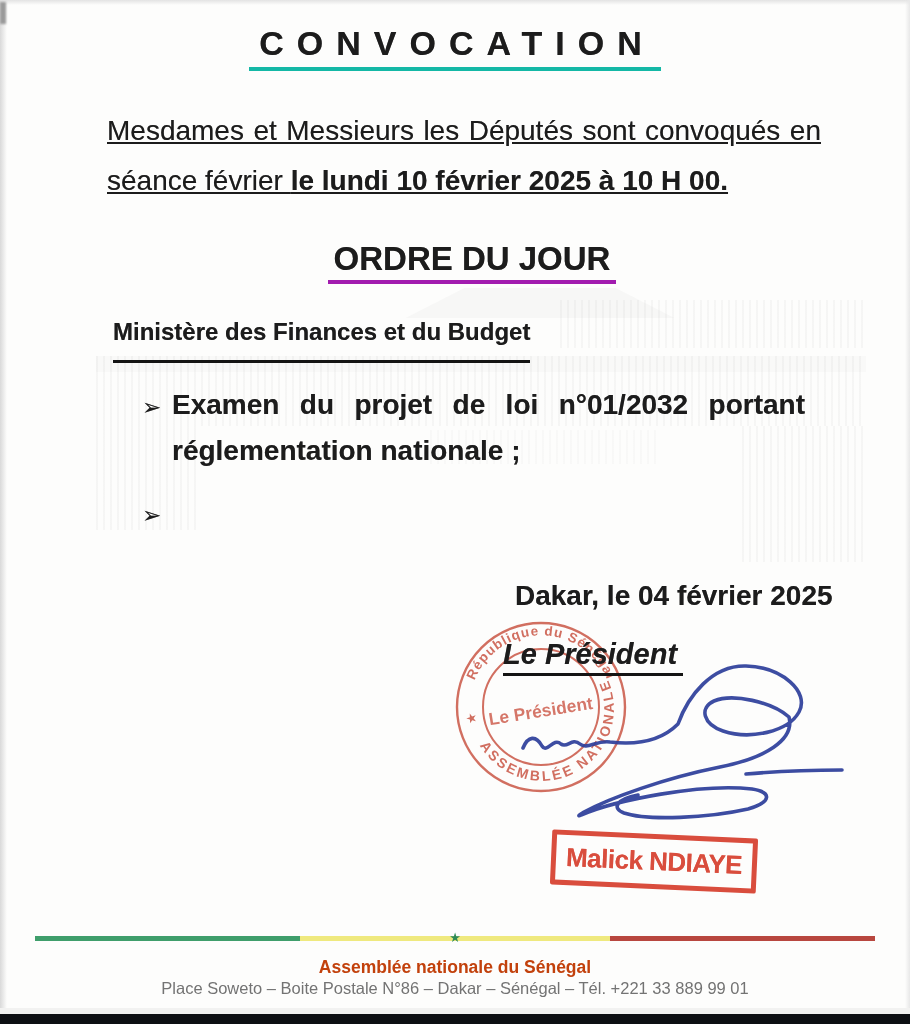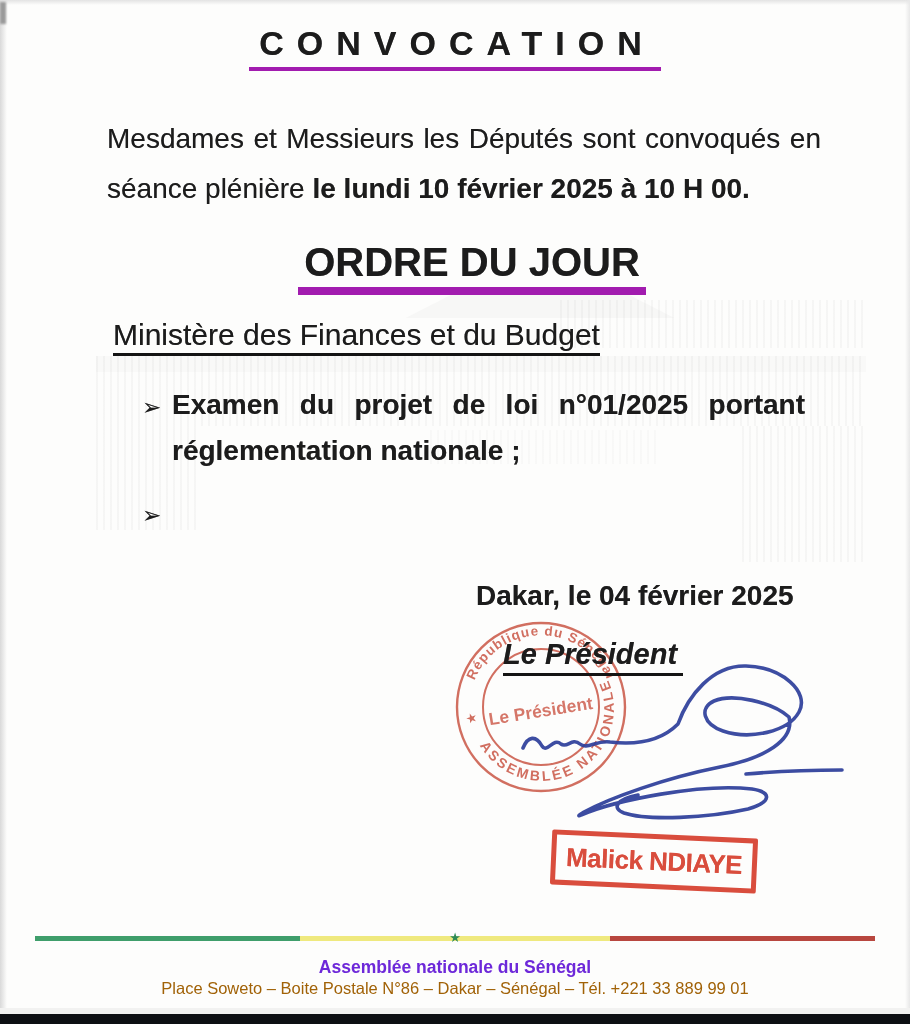--- a/index.html
+++ b/index.html
@@ -30,7 +30,7 @@
   .title{
     display:inline-block;
     font-size:34px;font-weight:bold;letter-spacing:13px;
-    border-bottom:4px solid #a21caf;padding:0 6px 4px 10px;
+    border-bottom:4px solid #14b8a6;padding:0 6px 4px 10px;
     text-shadow:0 0 .4px rgba(30,30,30,.65);
   }
 

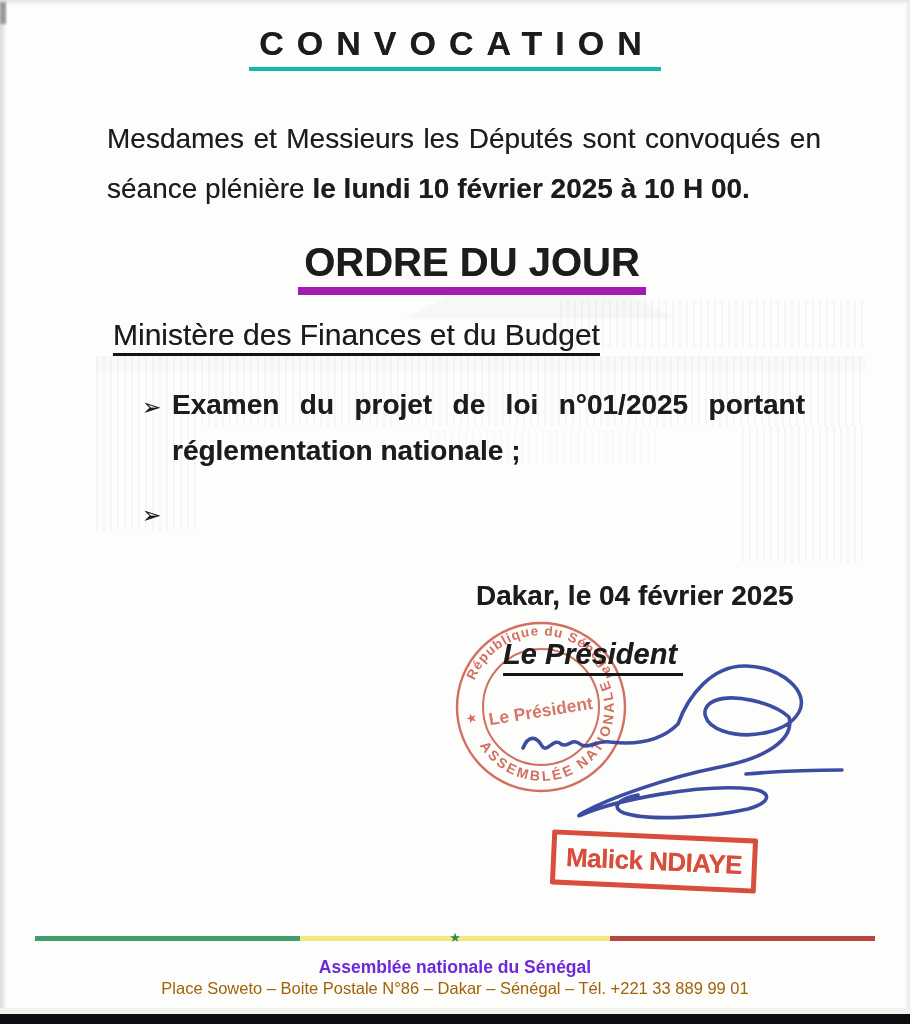--- a/index.html
+++ b/index.html
@@ -35,7 +35,7 @@
   }
 
   
-  .intro{position:absolute;top:114px;left:107px;width:714px;font-size:28px;line-height:50px;z-index:2;text-shadow:0 0 .4px rgba(30,30,30,.55);}
+  .intro{position:absolute;top:106px;left:107px;width:714px;font-size:28px;line-height:50px;z-index:2;text-shadow:0 0 .4px rgba(30,30,30,.55);text-decoration:underline;}
   .intro .l1{display:block;text-align:justify;text-align-last:justify;}
   .intro .l2{display:block;}
   .b{font-weight:bold;}

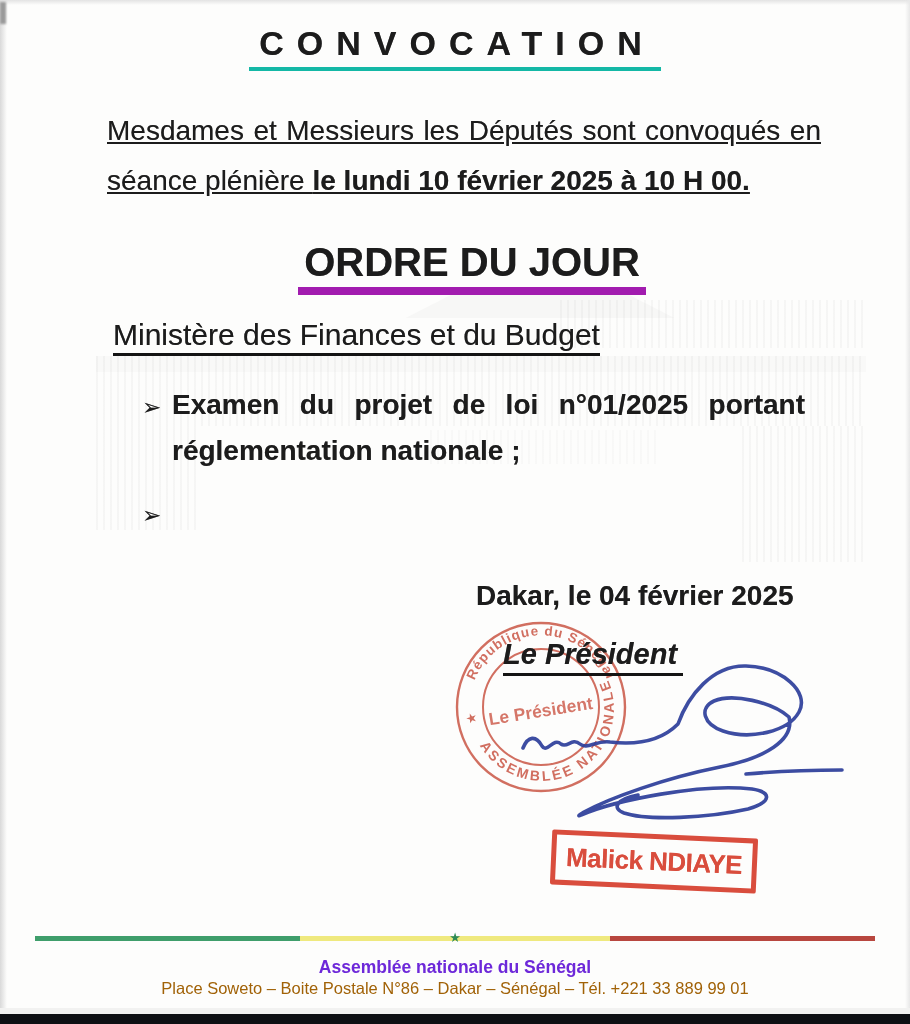--- a/index.html
+++ b/index.html
@@ -117,7 +117,7 @@
 
   <div class="intro">
     <span class="l1">Mesdames et Messieurs les Députés sont convoqués en</span>
-    <span class="l2"><span>séance plénière </span><span class="b">le lundi 10 février 2025 à 10 H 00.</span></span>
+    <span class="l2"><span>séance février </span><span class="b">le lundi 10 février 2025 à 10 H 00.</span></span>
   </div>
 
   <div class="ordre-wrap">

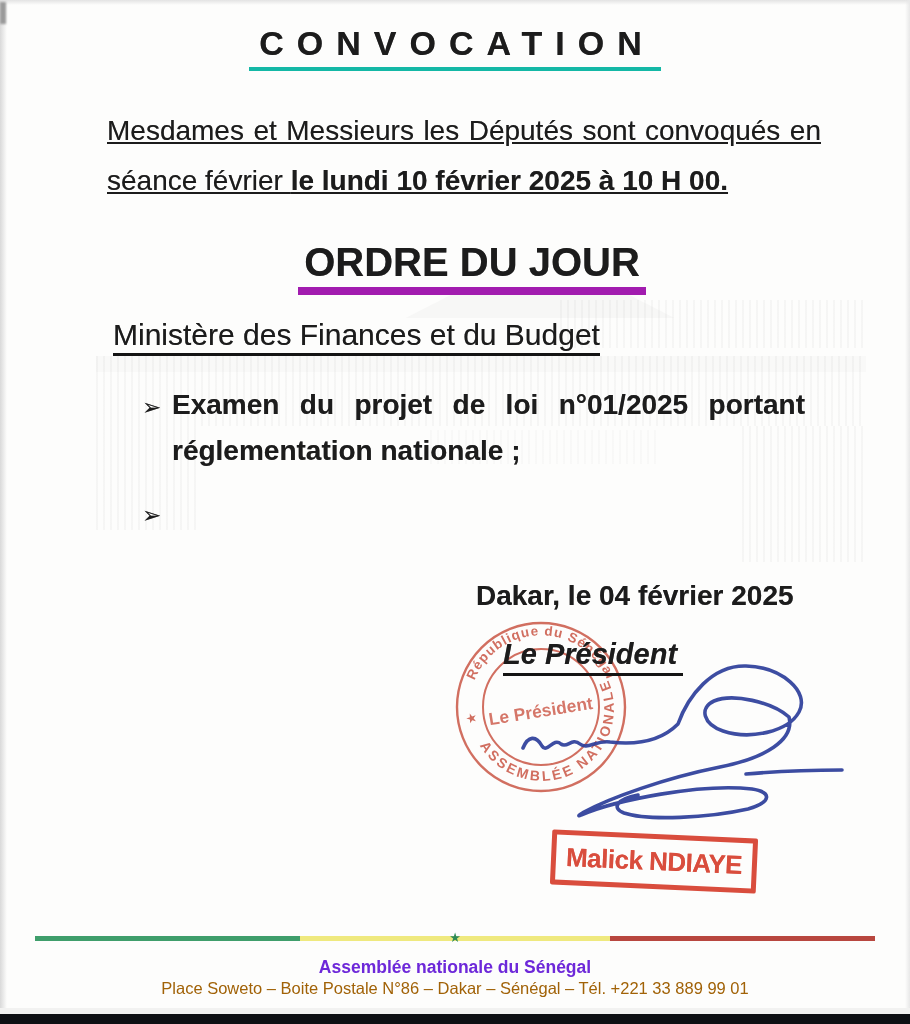--- a/index.html
+++ b/index.html
@@ -44,8 +44,8 @@
   .ordre-wrap{position:absolute;top:240px;left:0;width:100%;text-align:center;z-index:2;}
   .ordre{
     display:inline-block;position:relative;left:17px;
-    font-size:40px;font-weight:bold;
-    border-bottom:8px solid #a21caf;padding:0 6px 2px 6px;
+    font-size:33px;font-weight:bold;
+    border-bottom:4px solid #a21caf;padding:0 6px 2px 6px;
     text-shadow:0 0 .4px rgba(30,30,30,.65);
   }
 

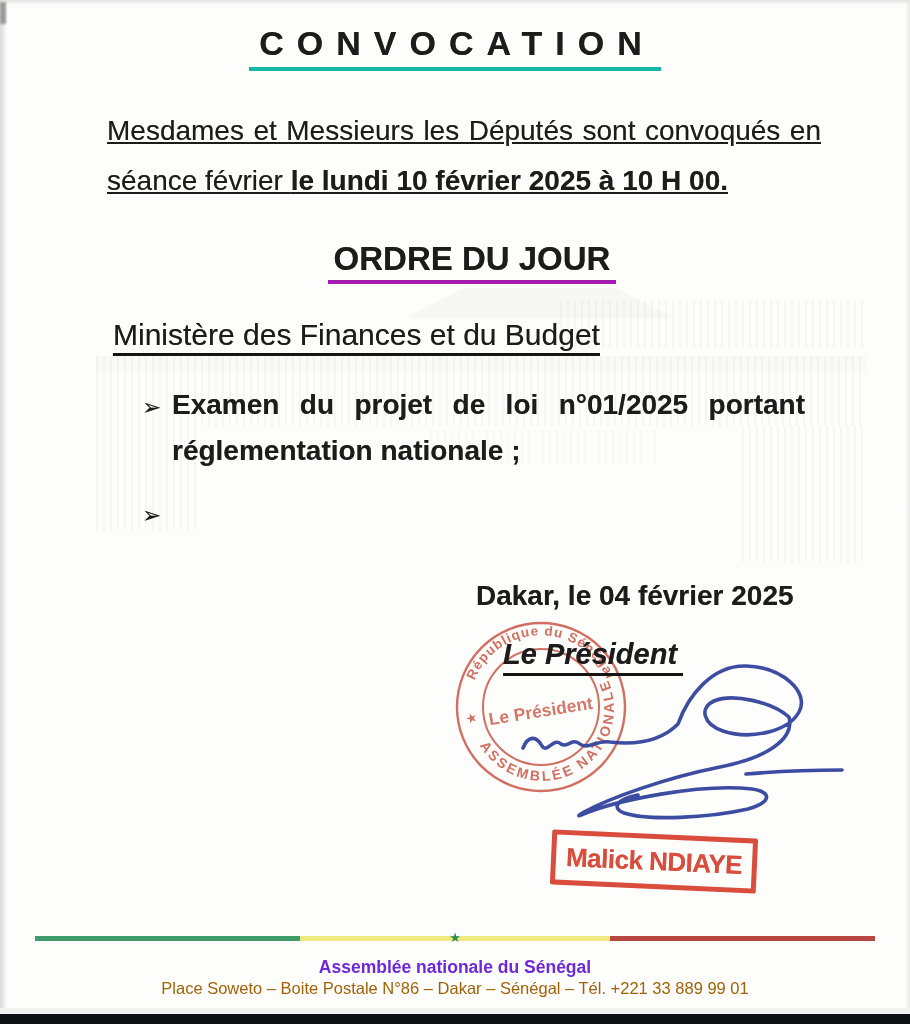--- a/index.html
+++ b/index.html
@@ -52,8 +52,8 @@
   
   .ministere{position:absolute;top:318px;left:113px;z-index:2;}
   .ministere span{
-    display:inline-block;font-size:30px;font-weight:normal;
-    border-bottom:3.5px solid #141414;padding-bottom:1px;
+    display:inline-block;font-size:24px;font-weight:bold;
+    border-bottom:3.5px solid #141414;padding-bottom:14px;
     text-shadow:0 0 .4px rgba(30,30,30,.65);
   }
 

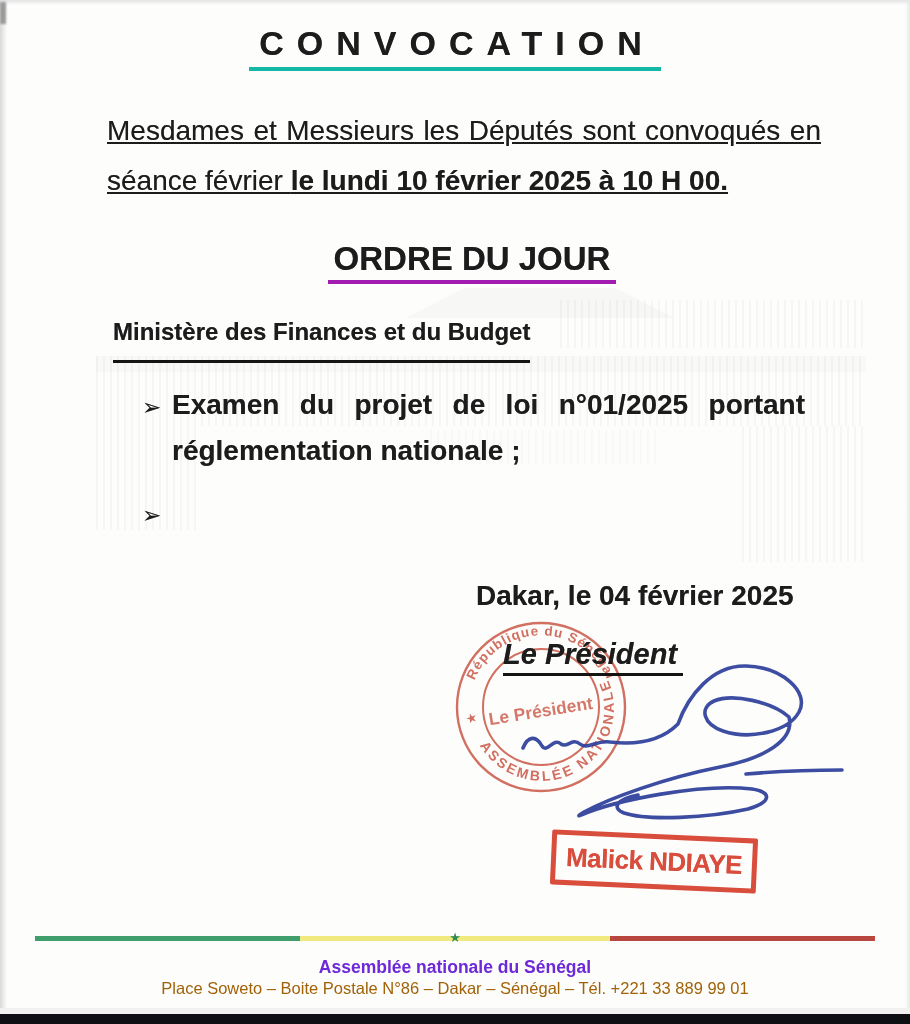--- a/index.html
+++ b/index.html
@@ -131,7 +131,7 @@
   <div class="bullets">
     <div class="bullet">
       <span class="marker">➢</span>
-      <span class="l1">Examen du projet de loi n°01/2025 portant</span>
+      <span class="l1">Examen du projet de loi n°01/2032 portant</span>
       <span class="l2">réglementation nationale ;</span>
     </div>
     <div class="bullet">

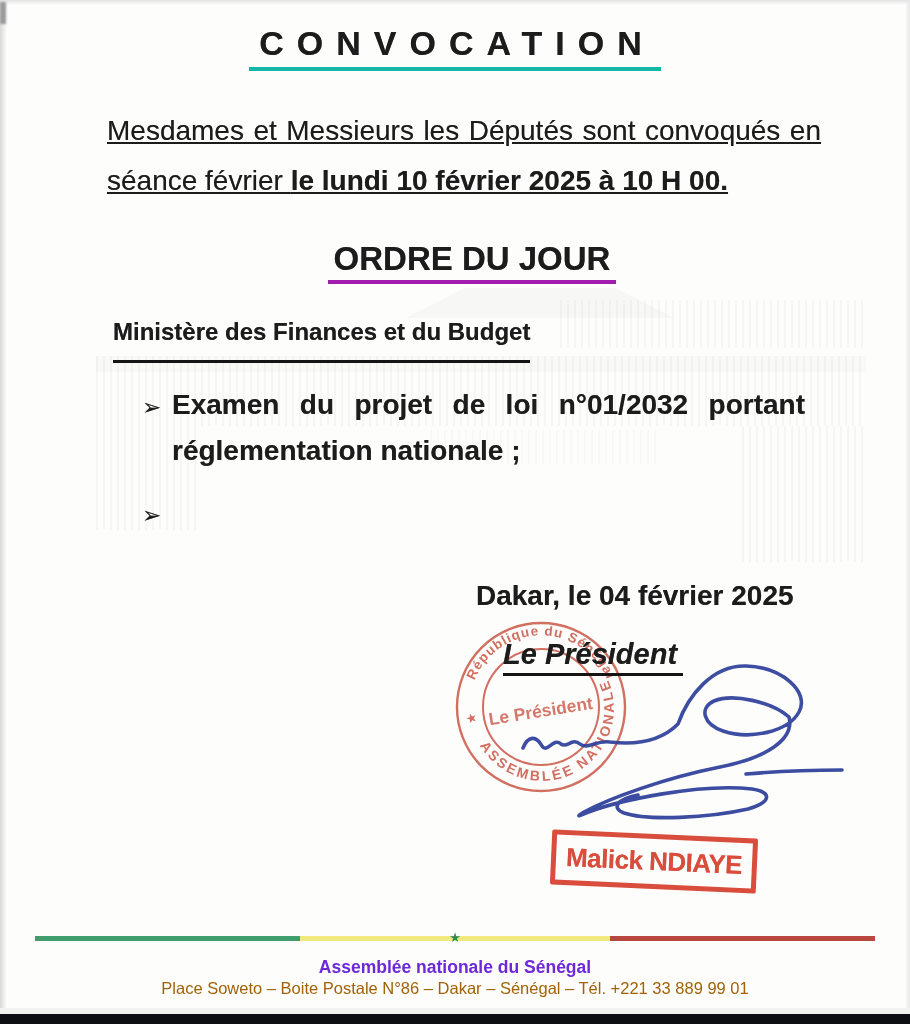--- a/index.html
+++ b/index.html
@@ -65,7 +65,7 @@
   .bullet .l2{display:block;}
 
   
-  .dakar{position:absolute;top:580px;left:476px;font-size:28px;font-weight:bold;z-index:2;text-shadow:0 0 .4px rgba(30,30,30,.6);}
+  .dakar{position:absolute;top:580px;left:515px;font-size:28px;font-weight:bold;z-index:2;text-shadow:0 0 .4px rgba(30,30,30,.6);}
   .president-typed{position:absolute;top:638px;left:503px;z-index:2;}
   .president-typed span{
     display:inline-block;font-size:29px;font-weight:bold;font-style:italic;

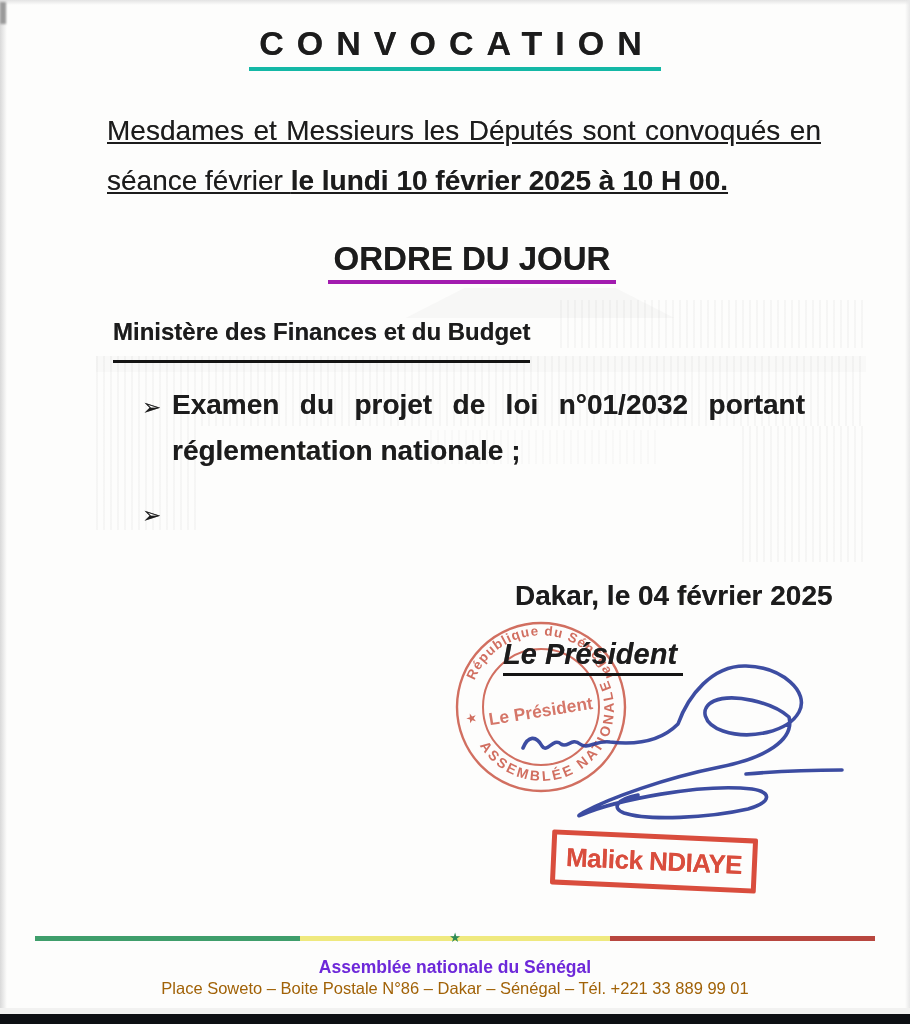--- a/index.html
+++ b/index.html
@@ -95,7 +95,7 @@
     position:absolute;left:50%;top:-6px;transform:translateX(-50%);
     font-size:13px;line-height:16px;z-index:3;
   }
-  .footer-org{position:absolute;top:957px;left:0;width:100%;text-align:center;font-size:17.5px;font-weight:bold;color:#6d28d9;z-index:2;}
+  .footer-org{position:absolute;top:957px;left:0;width:100%;text-align:center;font-size:17.5px;font-weight:bold;color:#c2410c;z-index:2;}
   .footer-addr{position:absolute;top:979px;left:0;width:100%;text-align:center;font-size:16.5px;color:#a16207;z-index:2;}
 </style>
 </head>

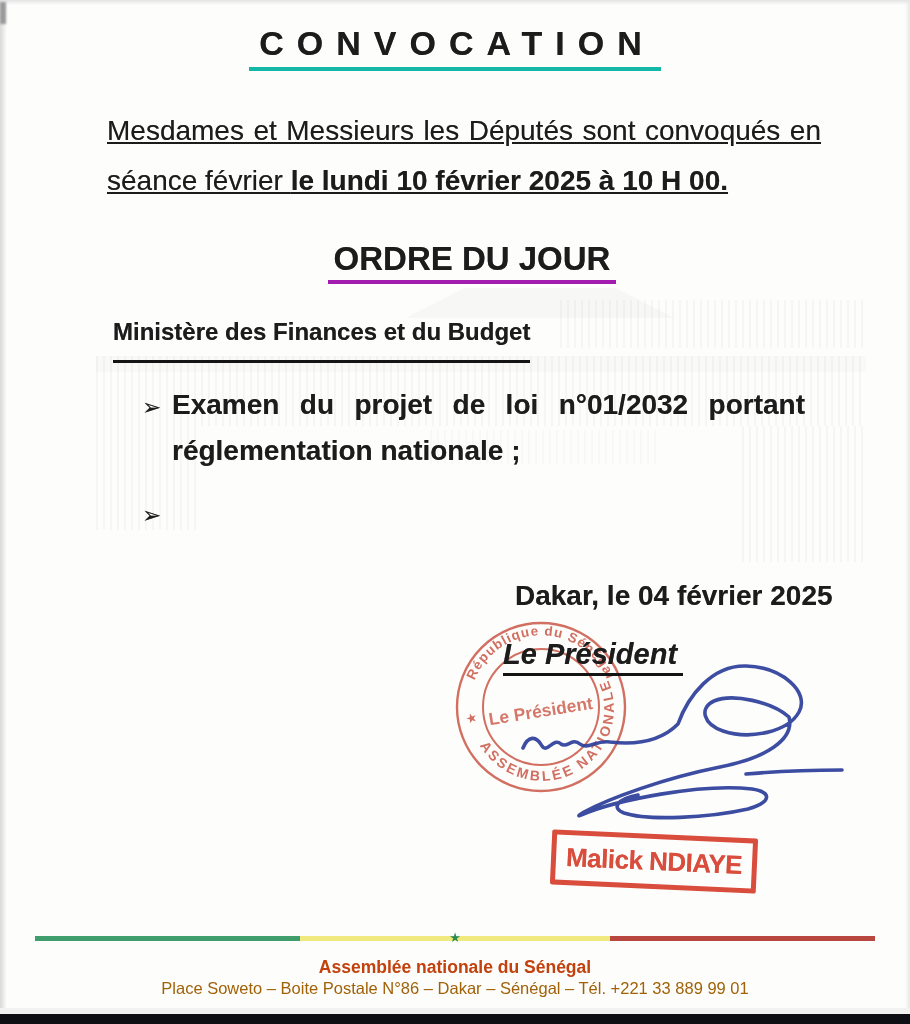--- a/index.html
+++ b/index.html
@@ -96,7 +96,7 @@
     font-size:13px;line-height:16px;z-index:3;
   }
   .footer-org{position:absolute;top:957px;left:0;width:100%;text-align:center;font-size:17.5px;font-weight:bold;color:#c2410c;z-index:2;}
-  .footer-addr{position:absolute;top:979px;left:0;width:100%;text-align:center;font-size:16.5px;color:#a16207;z-index:2;}
+  .footer-addr{position:absolute;top:979px;left:0;width:100%;text-align:center;font-size:16.5px;color:#737373;z-index:2;}
 </style>
 </head>
 <body>

